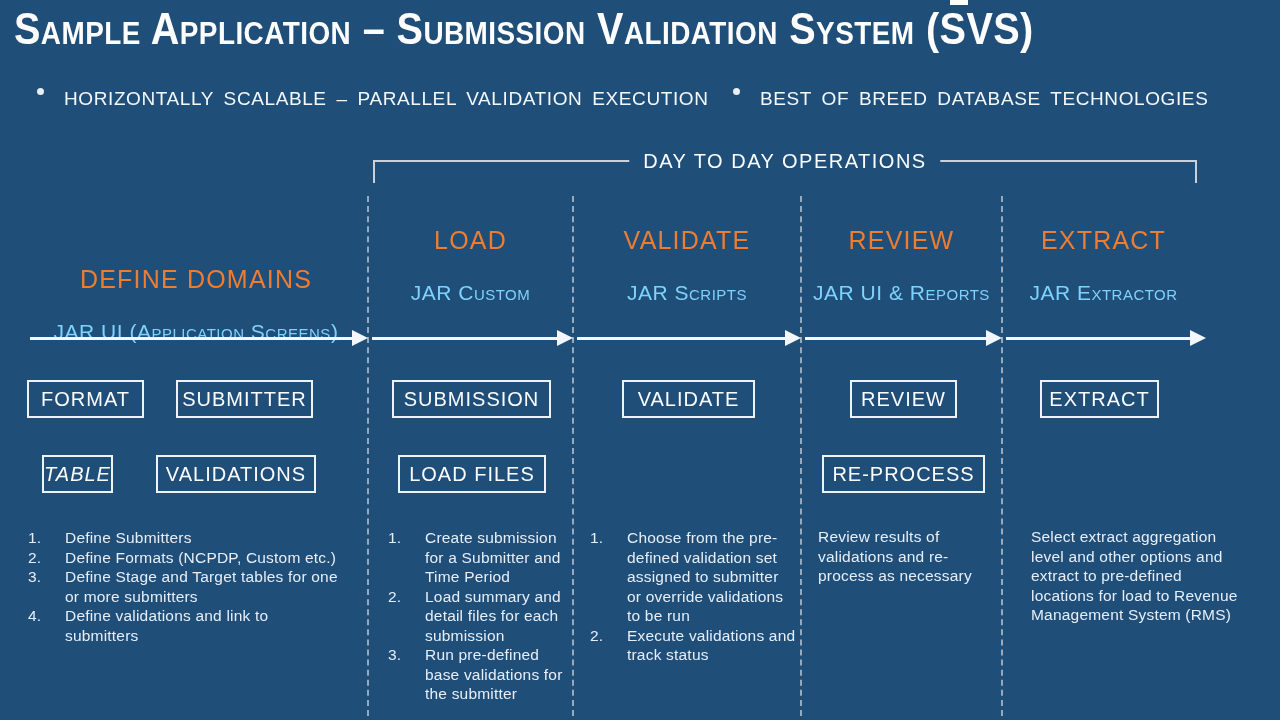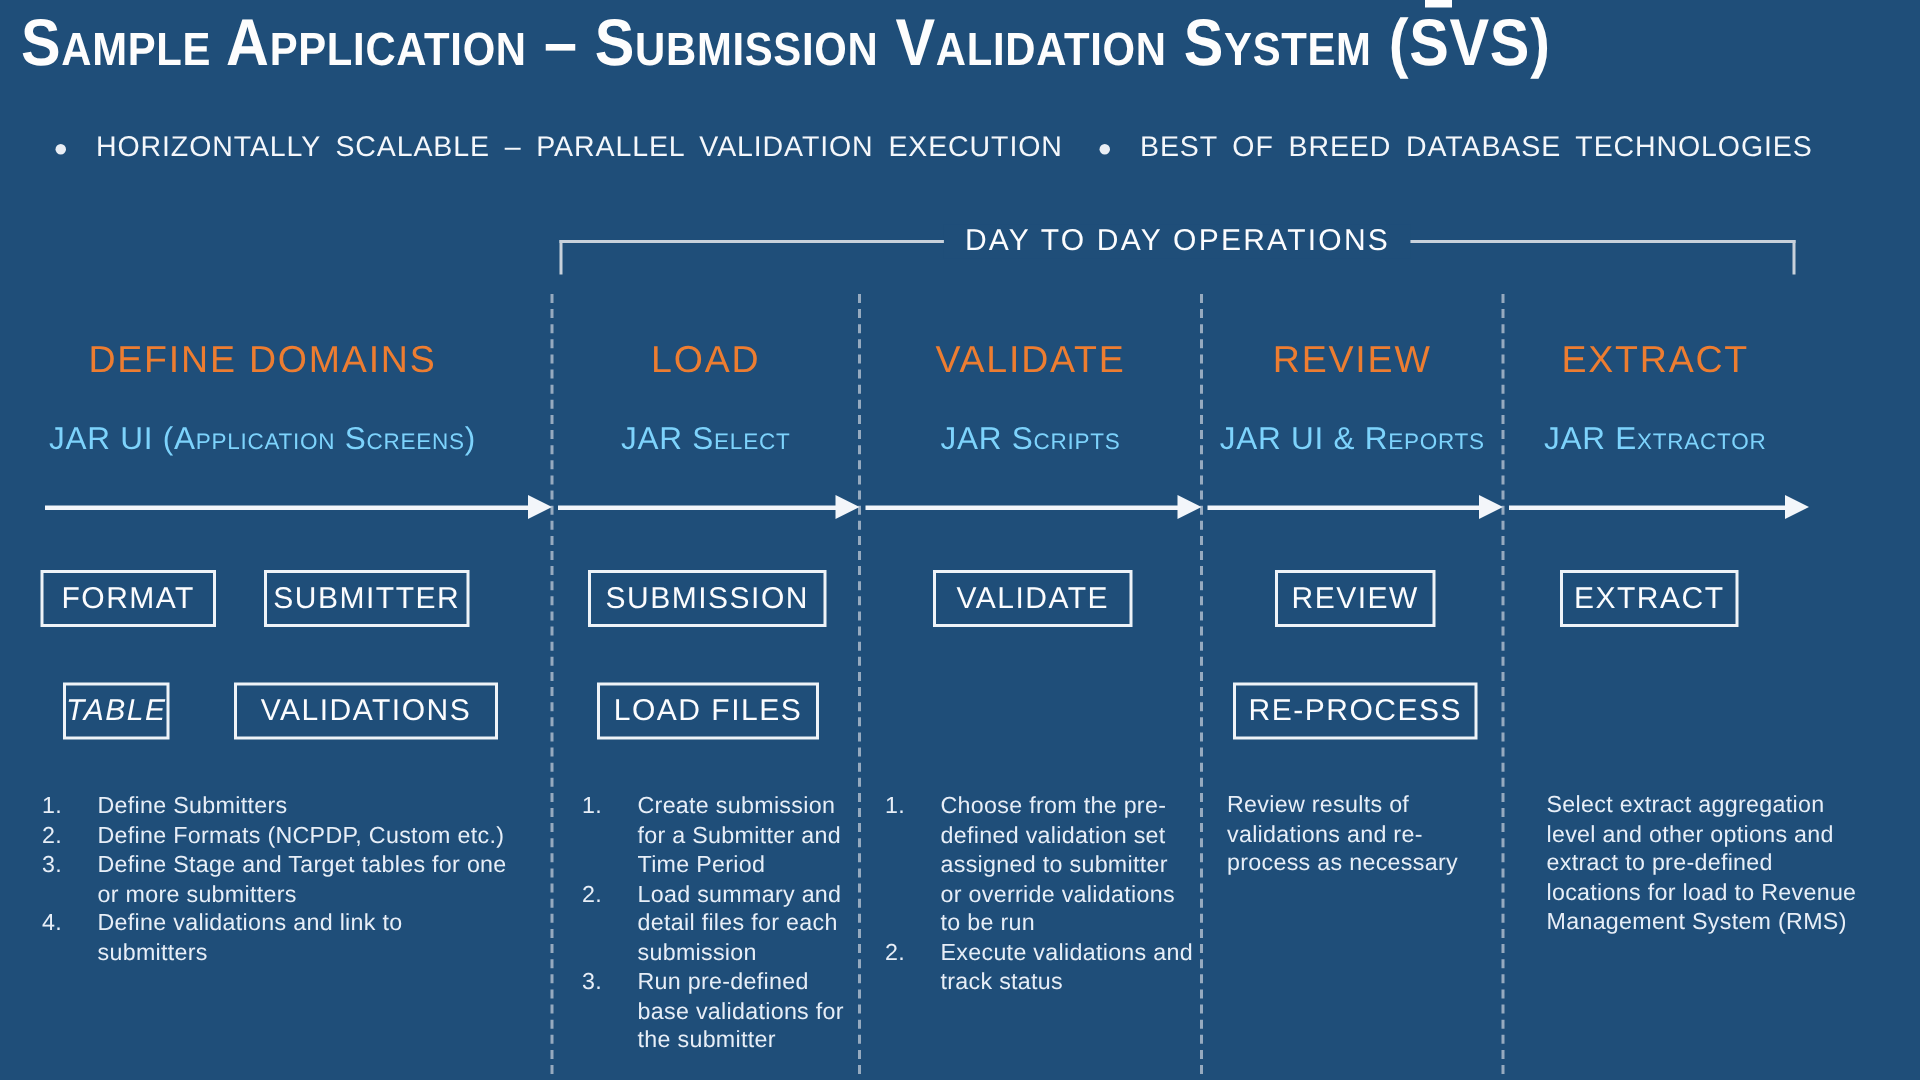--- a/index.html
+++ b/index.html
@@ -19,7 +19,7 @@
   }
   
   .bullet{
-    position:absolute;top:88px;display:flex;align-items:center;
+    position:absolute;top:88px;display:flex;
     font-size:19px;letter-spacing:.6px;word-spacing:4px;color:#F4F7FB;
   }
   .bullet .dot{

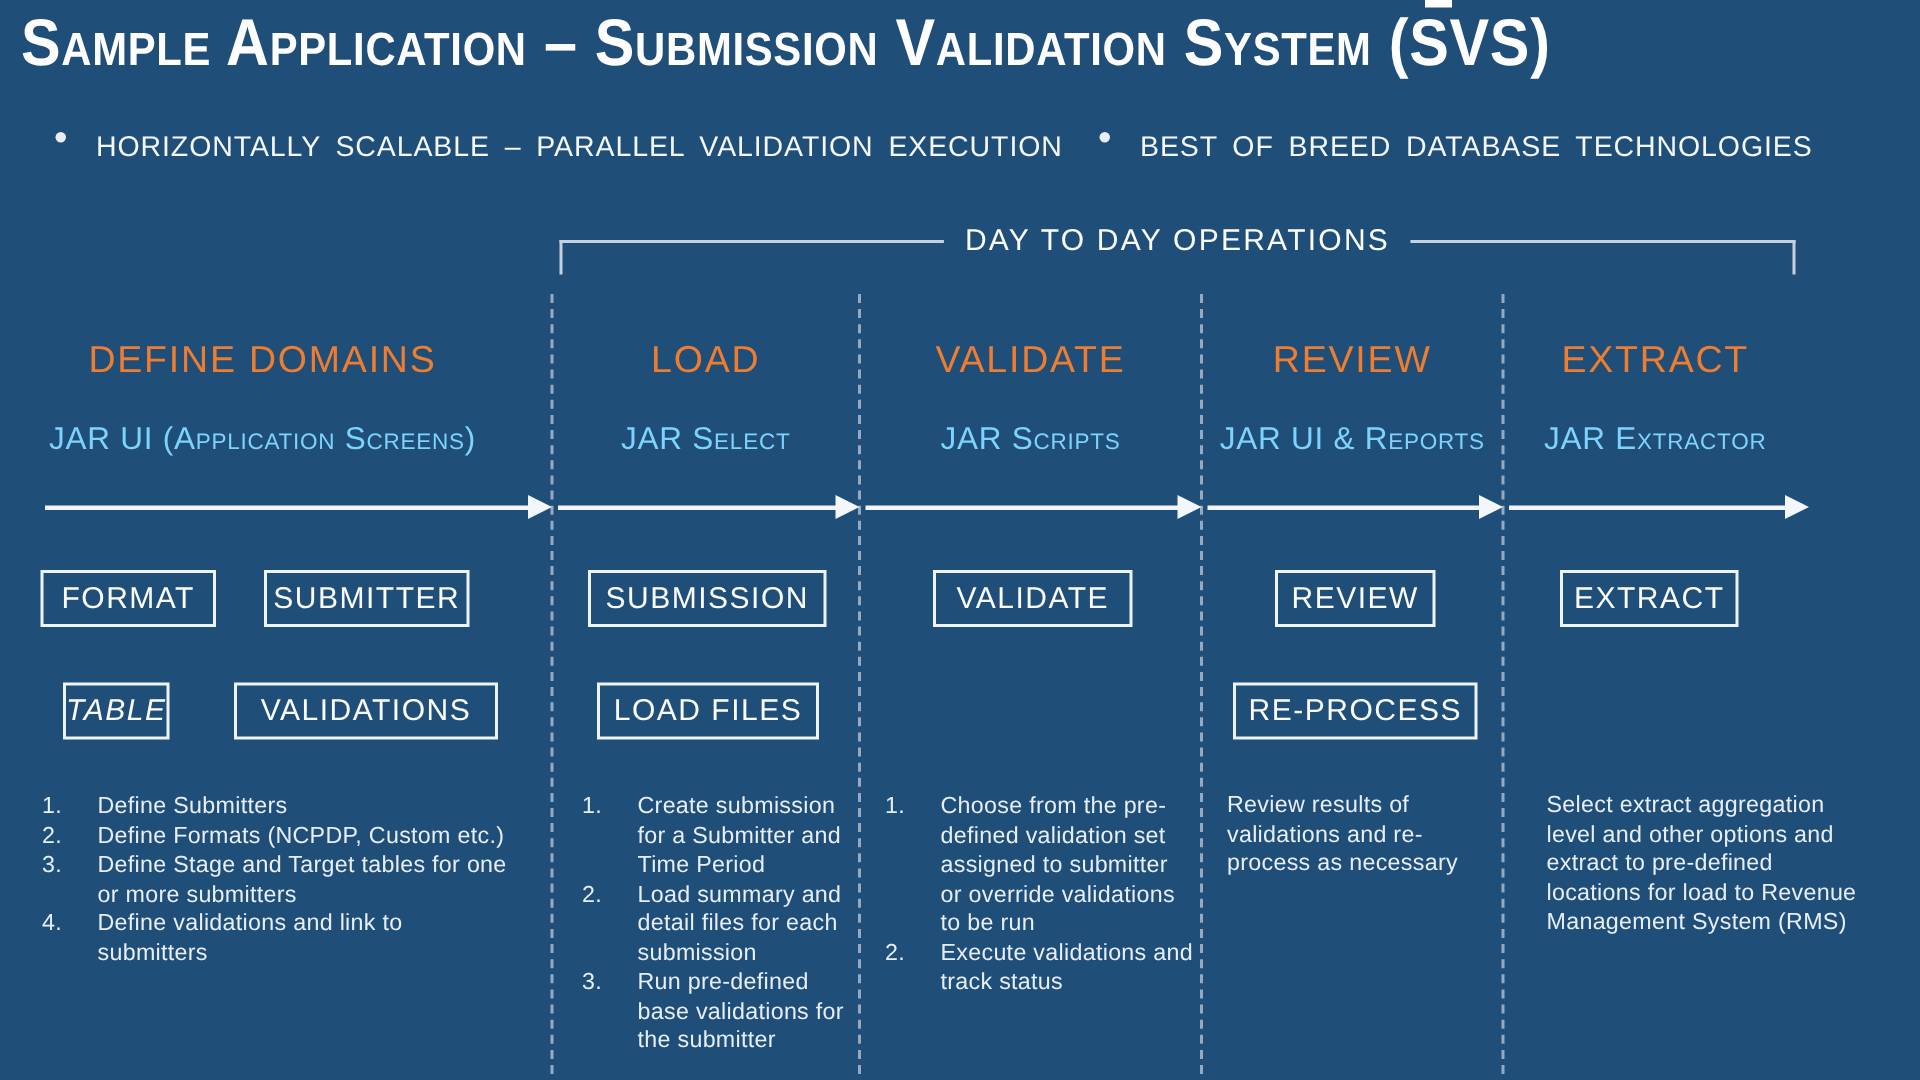--- a/index.html
+++ b/index.html
@@ -55,7 +55,7 @@
     position:absolute;top:281px;text-align:center;white-space:nowrap;
     font-size:21px;font-variant:small-caps;letter-spacing:.5px;color:#7dd3fc;
   }
-  .cx1{left:10px;width:330px;}
+  .cx1{left:31px;width:330px;margin-top:39px;}
   .cx2{left:368px;width:205px;}
   .cx3{left:573px;width:228px;}
   .cx4{left:801px;width:201px;}

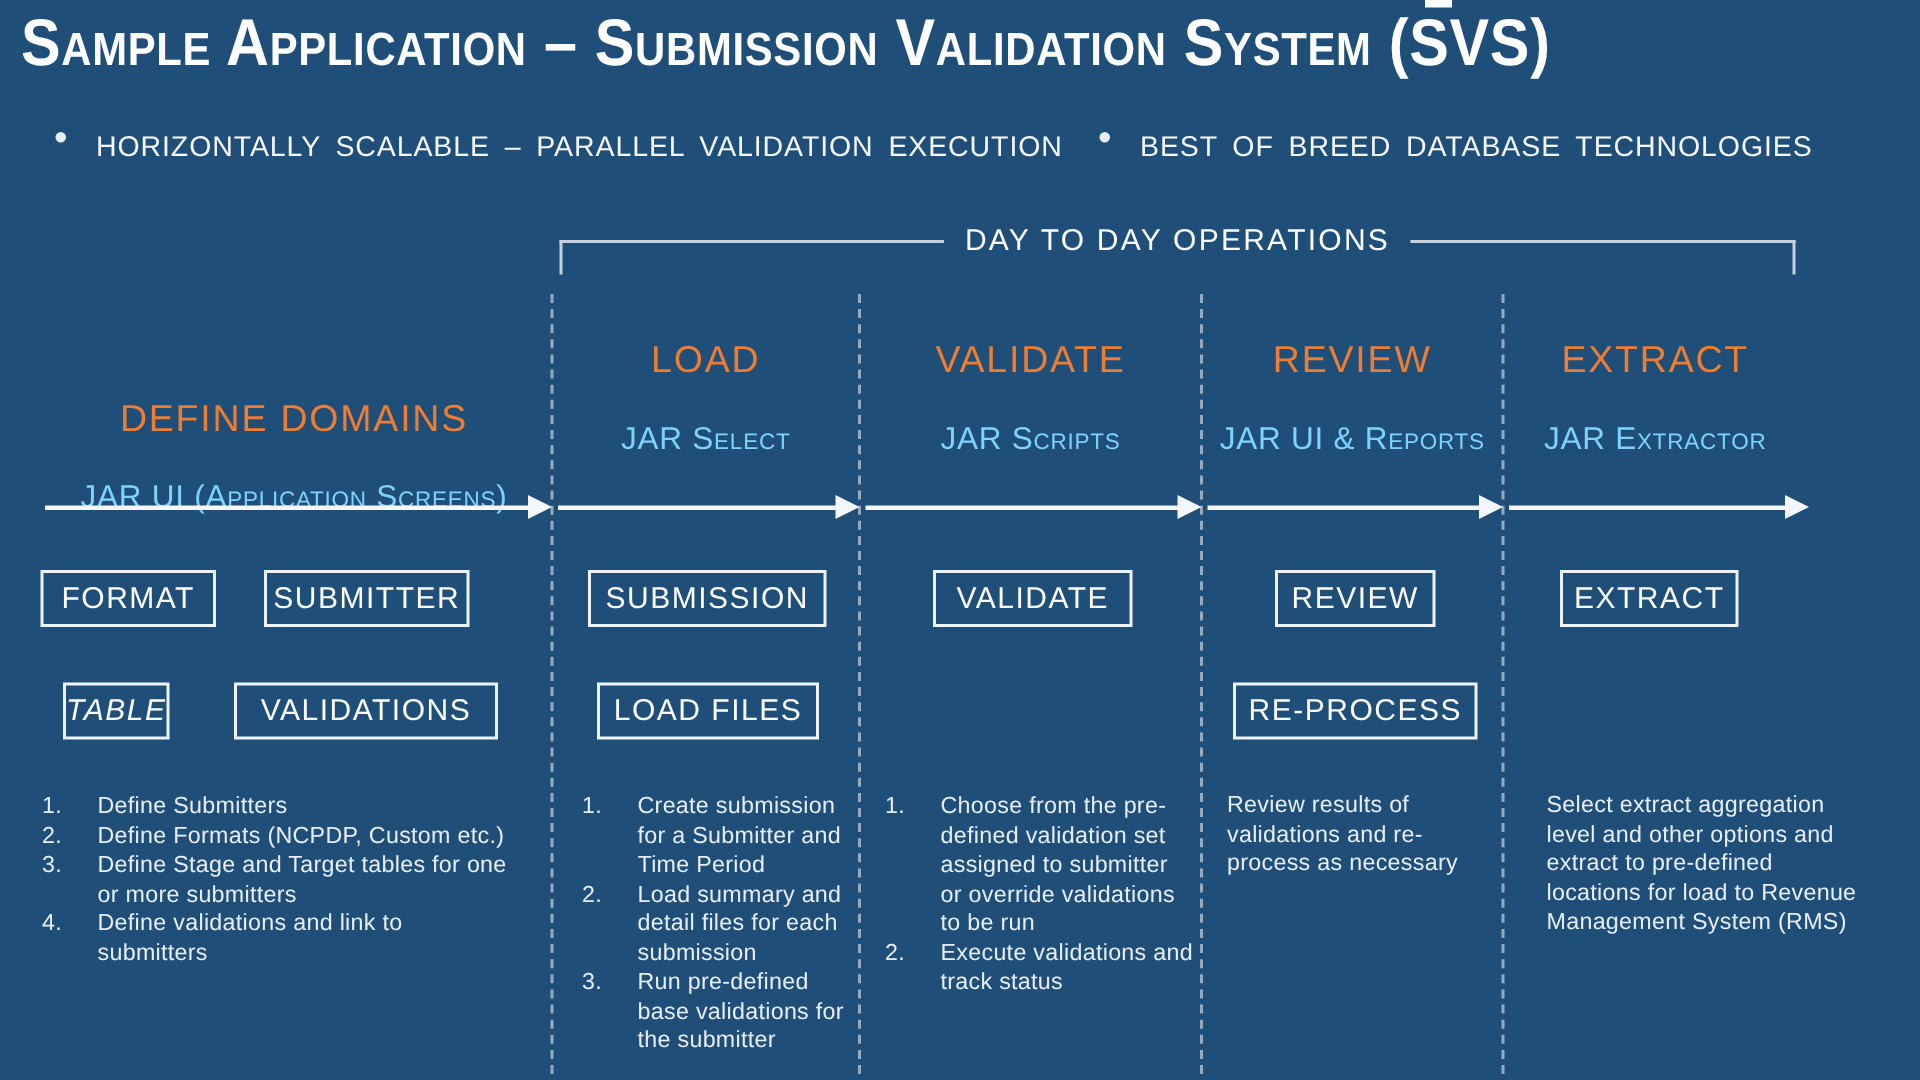--- a/index.html
+++ b/index.html
@@ -140,7 +140,7 @@
   <div class="colhead cx5">EXTRACT</div>
 
   <div class="colsub cx1">JAR UI (Application Screens)</div>
-  <div class="colsub cx2">JAR Select</div>
+  <div class="colsub cx2">JAR Custom</div>
   <div class="colsub cx3">JAR Scripts</div>
   <div class="colsub cx4">JAR UI &amp; Reports</div>
   <div class="colsub cx5">JAR Extractor</div>

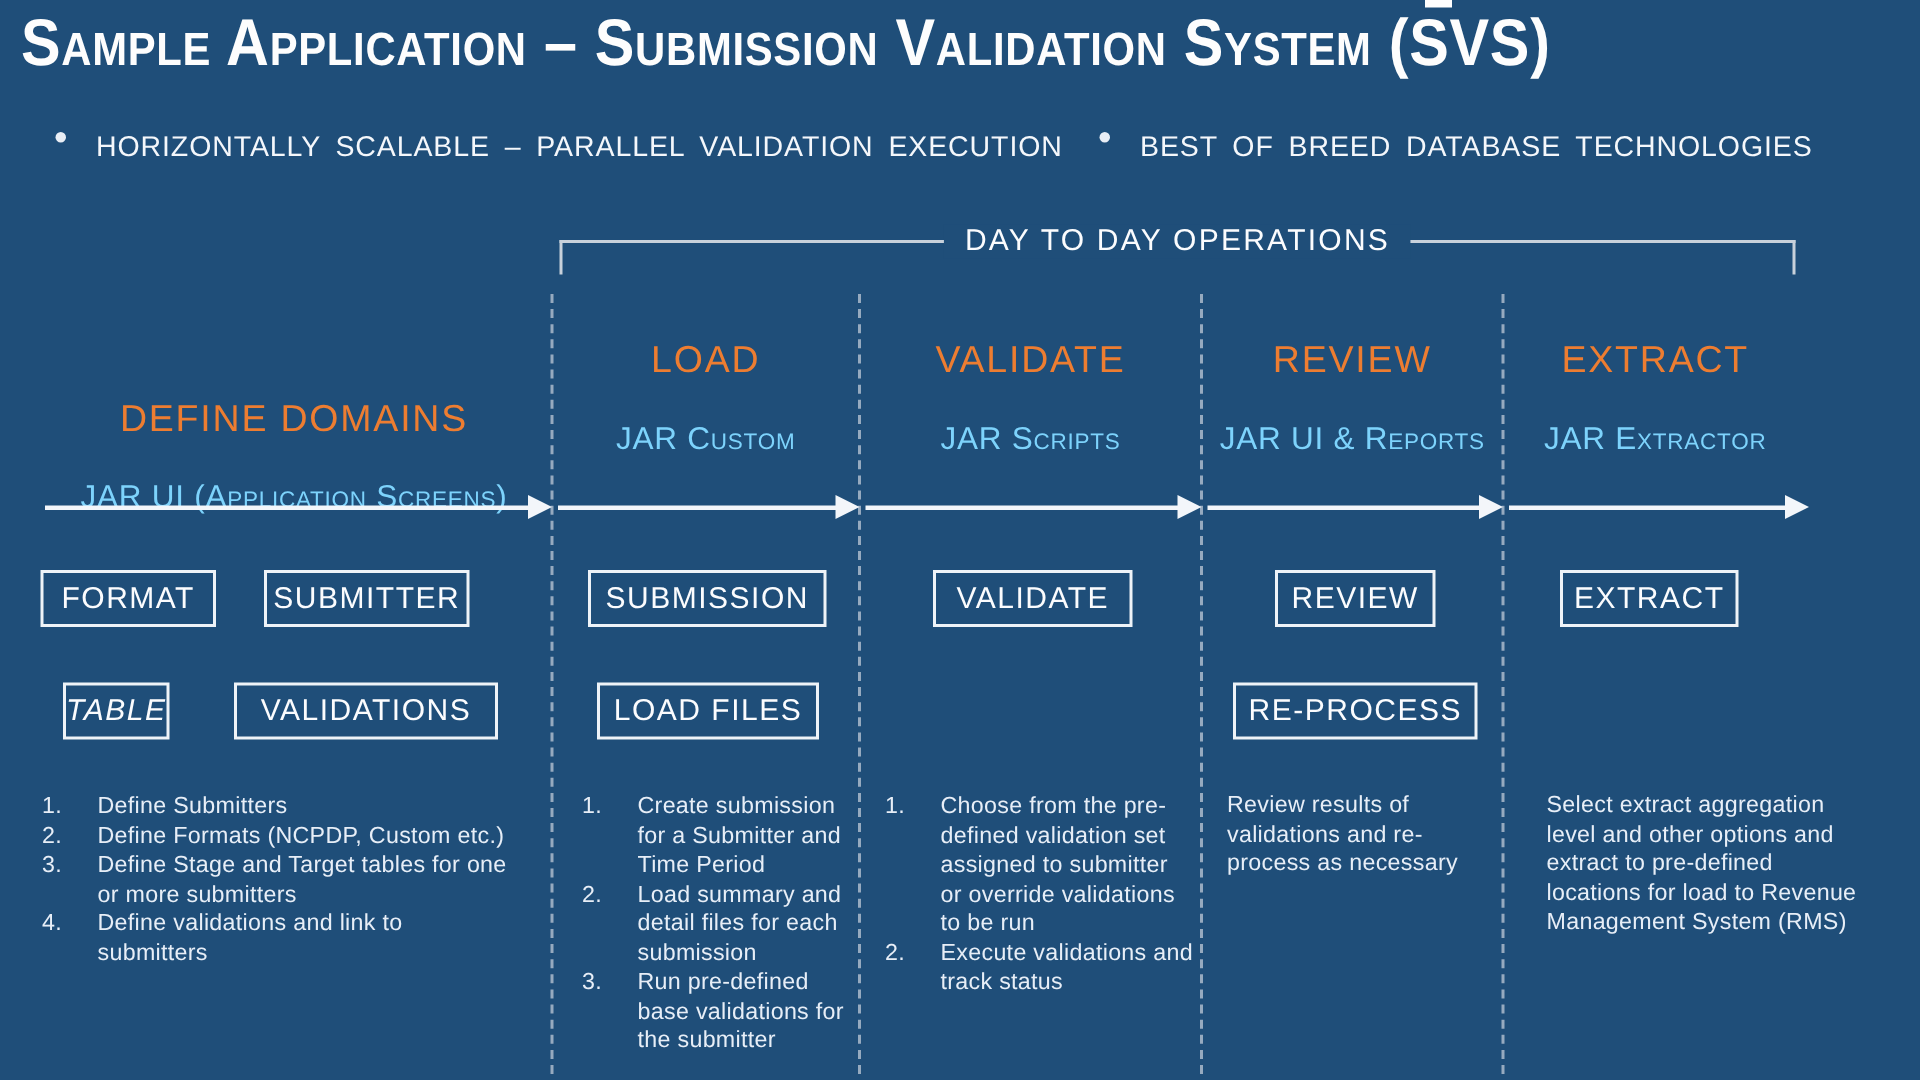--- a/index.html
+++ b/index.html
@@ -87,7 +87,7 @@
   .bx-review{left:850px;top:380px;width:107px;}
   .bx-extract{left:1040px;top:380px;width:119px;}
   .bx-table{left:42px;top:455px;width:71px;font-style:italic;}
-  .bx-validations{left:156px;top:455px;width:176px;}
+  .bx-validations{left:156px;top:455px;width:160px;}
   .bx-loadfiles{left:398px;top:455px;width:148px;}
   .bx-reprocess{left:822px;top:455px;width:163px;}
   

